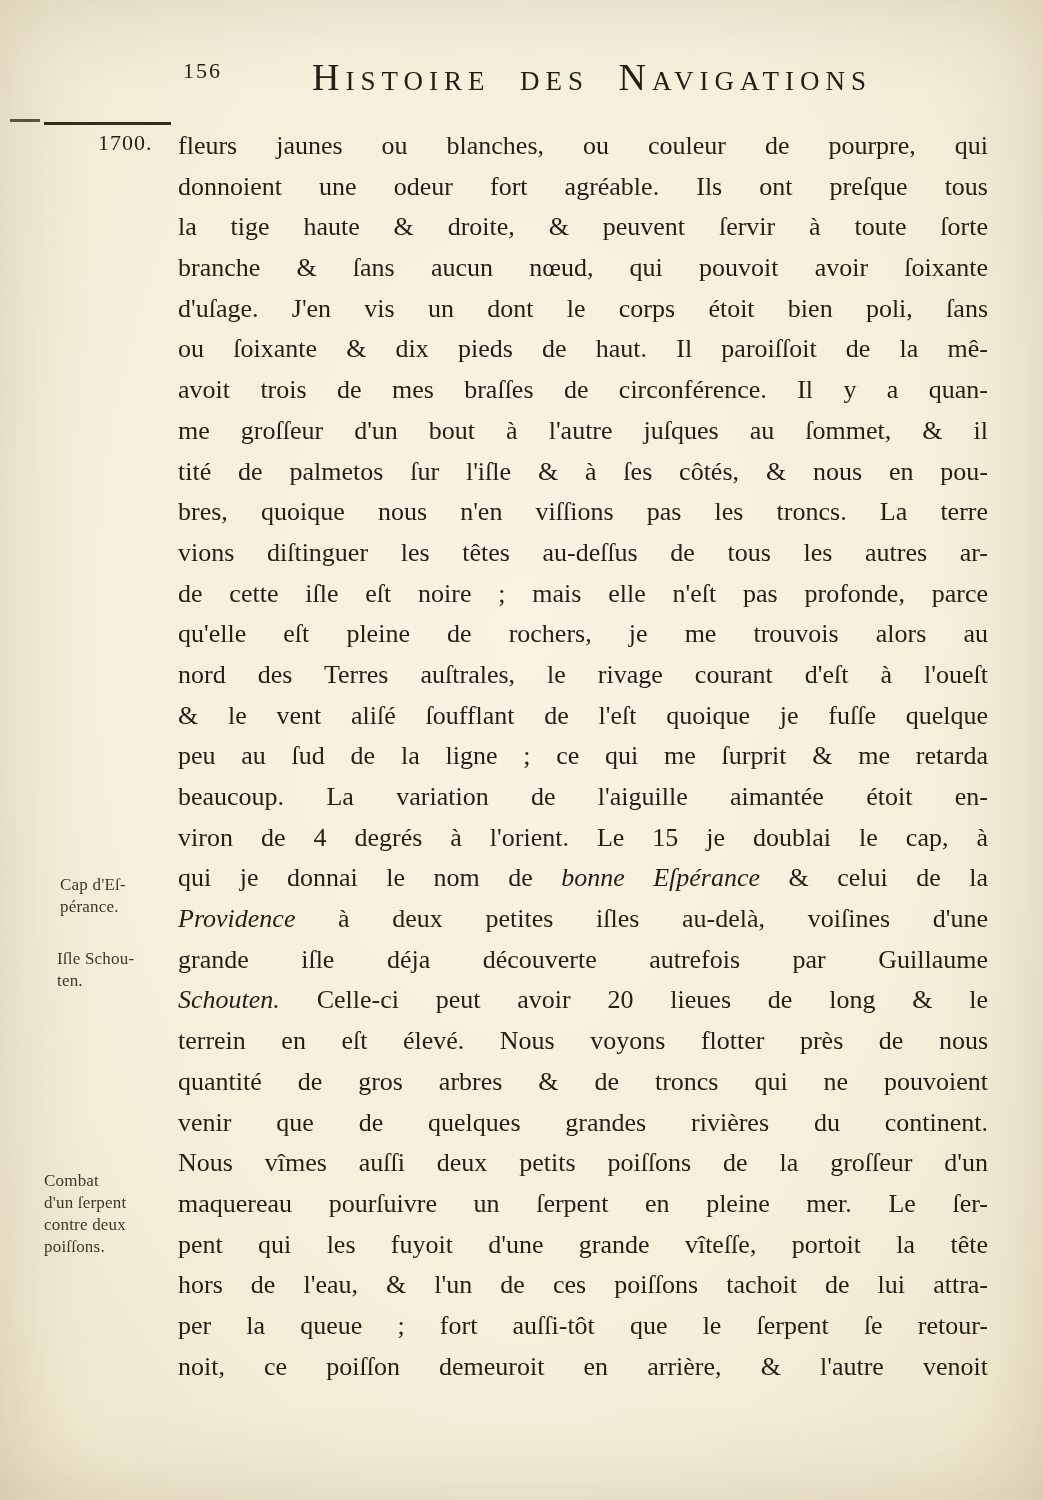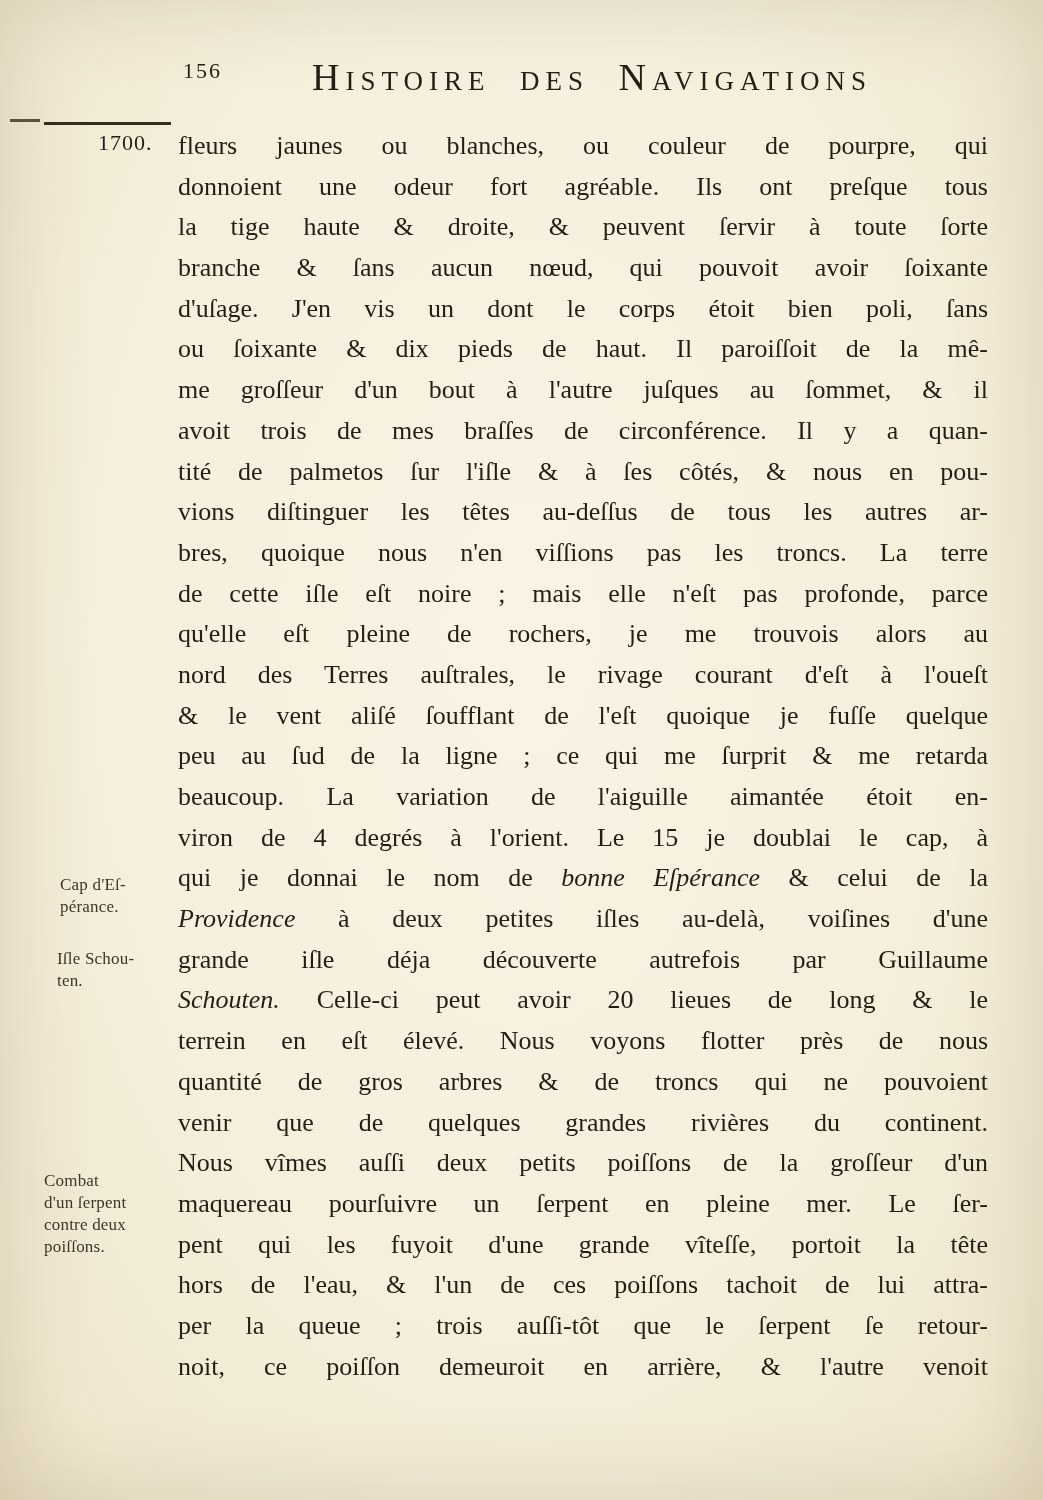--- a/index.html
+++ b/index.html
@@ -128,8 +128,8 @@
       <div class="line">branche &amp; ſans aucun nœud, qui pouvoit avoir ſoixante</div>
       <div class="line">d'uſage. J'en vis un dont le corps étoit bien poli, ſans</div>
       <div class="line">ou ſoixante &amp; dix pieds de haut. Il paroiſſoit de la mê-</div>
+      <div class="line">avoit trois de mes braſſes de circonférence. Il y a quan-</div>
       <div class="line">me groſſeur d'un bout à l'autre juſques au ſommet, &amp; il</div>
-      <div class="line">avoit trois de mes braſſes de circonférence. Il y a quan-</div>
       <div class="line">tité de palmetos ſur l'iſle &amp; à ſes côtés, &amp; nous en pou-</div>
       <div class="line">vions diſtinguer les têtes au-deſſus de tous les autres ar-</div>
       <div class="line">bres, quoique nous n'en viſſions pas les troncs. La terre</div>

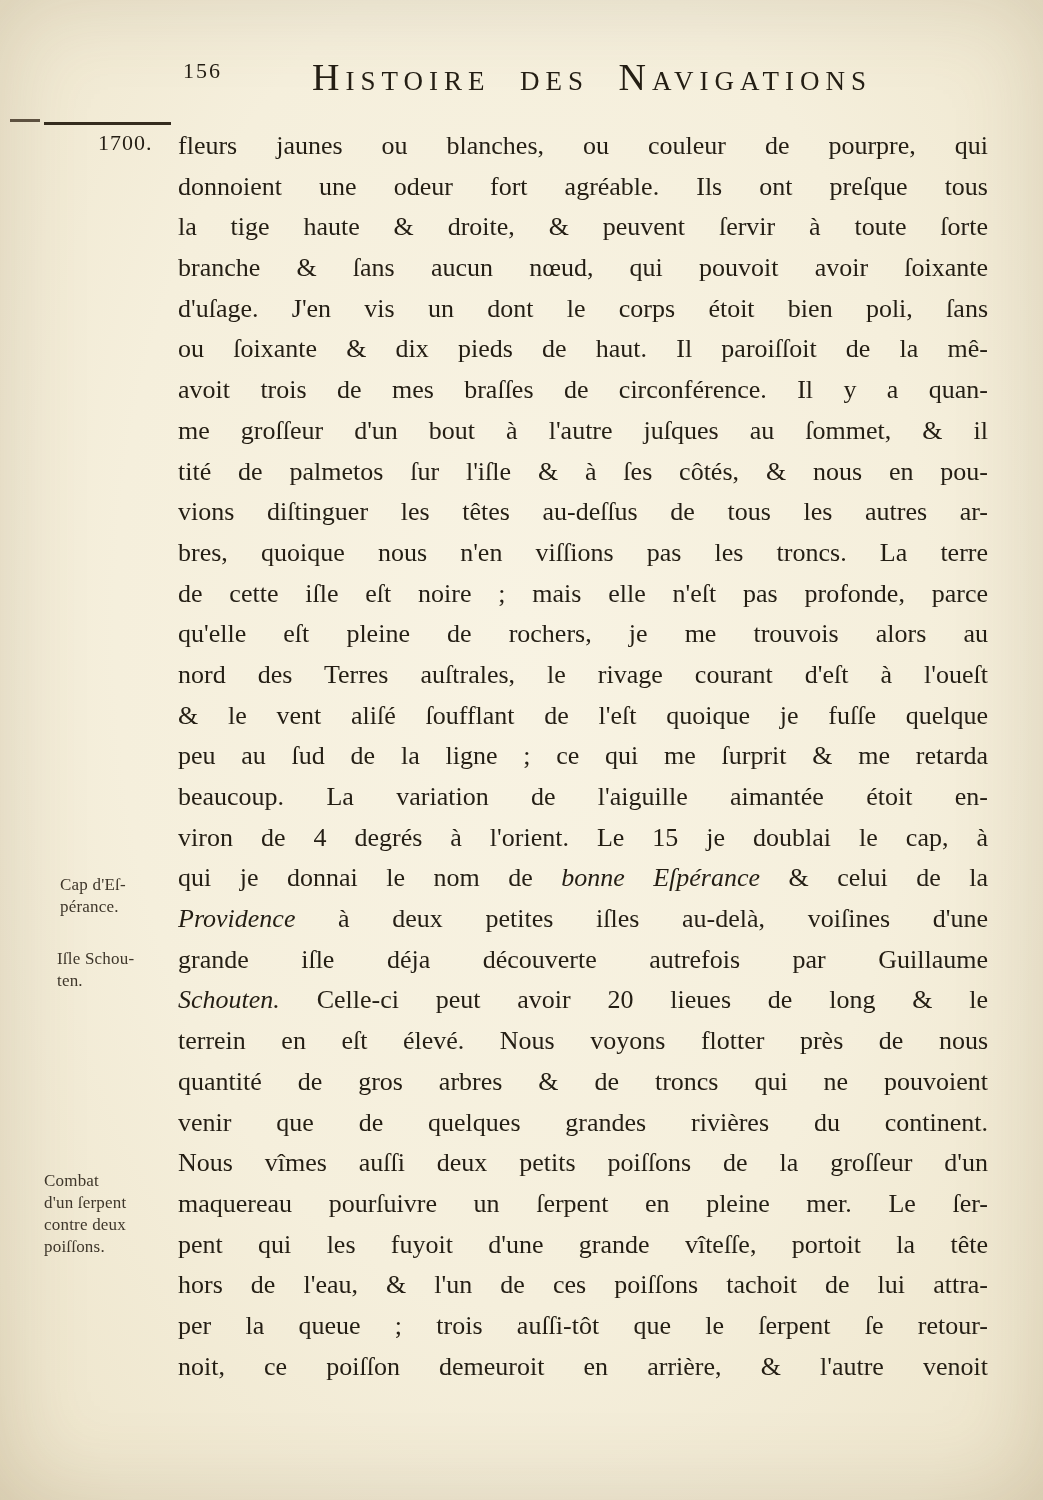--- a/index.html
+++ b/index.html
@@ -131,8 +131,8 @@
       <div class="line">avoit trois de mes braſſes de circonférence. Il y a quan-</div>
       <div class="line">me groſſeur d'un bout à l'autre juſques au ſommet, &amp; il</div>
       <div class="line">tité de palmetos ſur l'iſle &amp; à ſes côtés, &amp; nous en pou-</div>
+      <div class="line">bres, quoique nous n'en viſſions pas les troncs. La terre</div>
       <div class="line">vions diſtinguer les têtes au-deſſus de tous les autres ar-</div>
-      <div class="line">bres, quoique nous n'en viſſions pas les troncs. La terre</div>
       <div class="line">de cette iſle eſt noire ; mais elle n'eſt pas profonde, parce</div>
       <div class="line">qu'elle eſt pleine de rochers, je me trouvois alors au</div>
       <div class="line">nord des Terres auſtrales, le rivage courant d'eſt à l'oueſt</div>

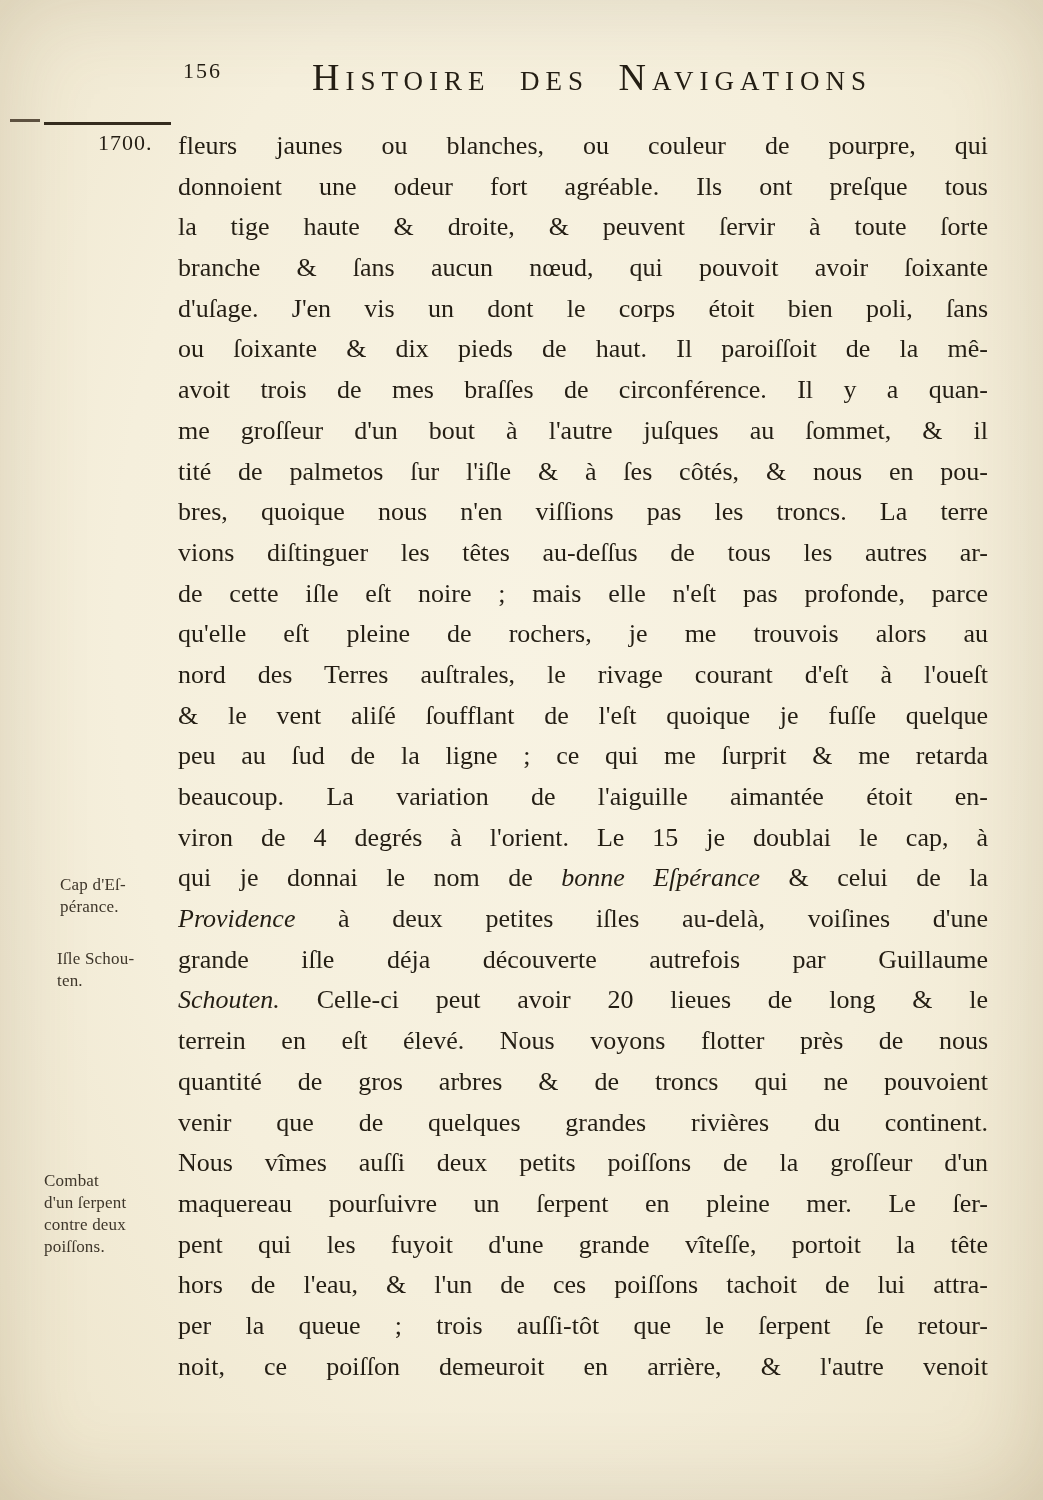--- a/index.html
+++ b/index.html
@@ -151,7 +151,7 @@
       <div class="line">maquereau pourſuivre un ſerpent en pleine mer. Le ſer-</div>
       <div class="line">pent qui les fuyoit d'une grande vîteſſe, portoit la tête</div>
       <div class="line">hors de l'eau, &amp; l'un de ces poiſſons tachoit de lui attra-</div>
-      <div class="line">per la queue ; trois auſſi-tôt que le ſerpent ſe retour-</div>
+      <div class="line">per la queue ; fort auſſi-tôt que le ſerpent ſe retour-</div>
       <div class="line">noit, ce poiſſon demeuroit en arrière, &amp; l'autre venoit</div>
     </div>
 

